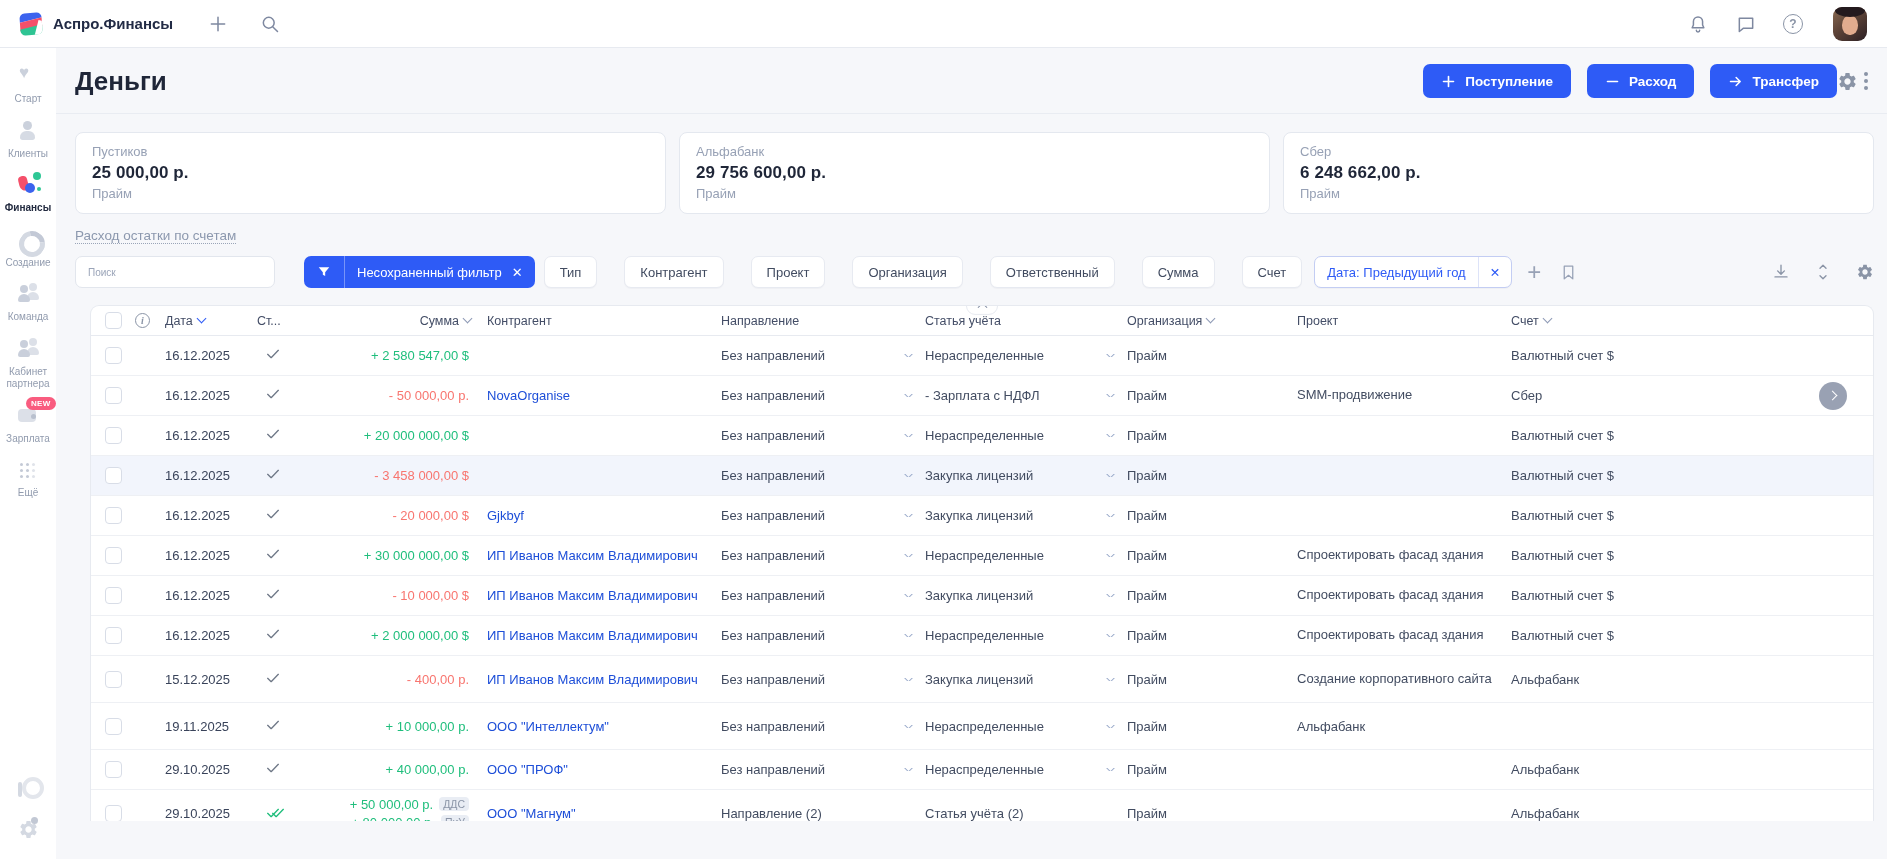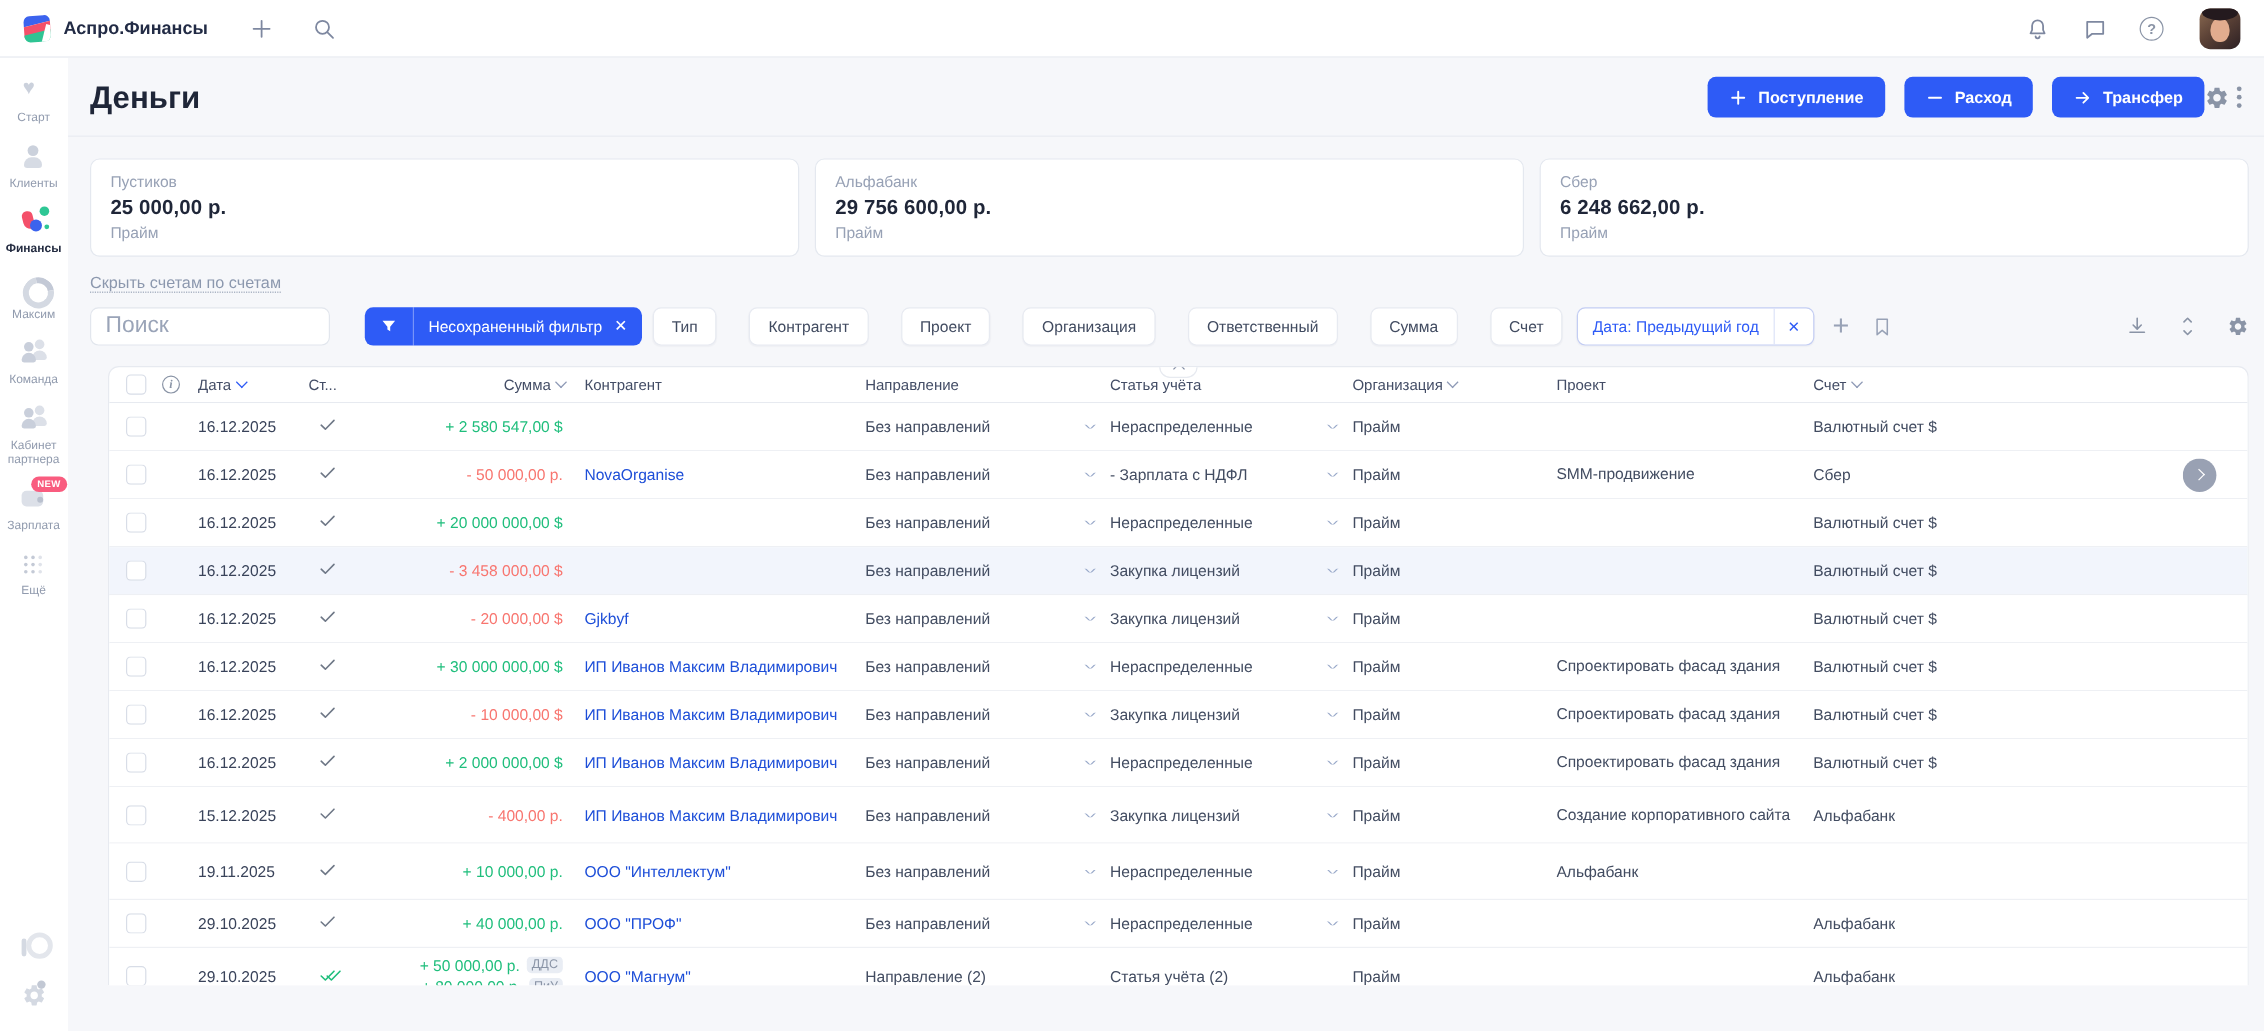--- a/index.html
+++ b/index.html
@@ -304,7 +304,7 @@
       </div>
     </div>
 
-  <a class="hide-link">Скрыть счетам по счетам</a>
+  <a class="hide-link">Расход остатки по счетам</a>
 
   
   <div class="filter-row">

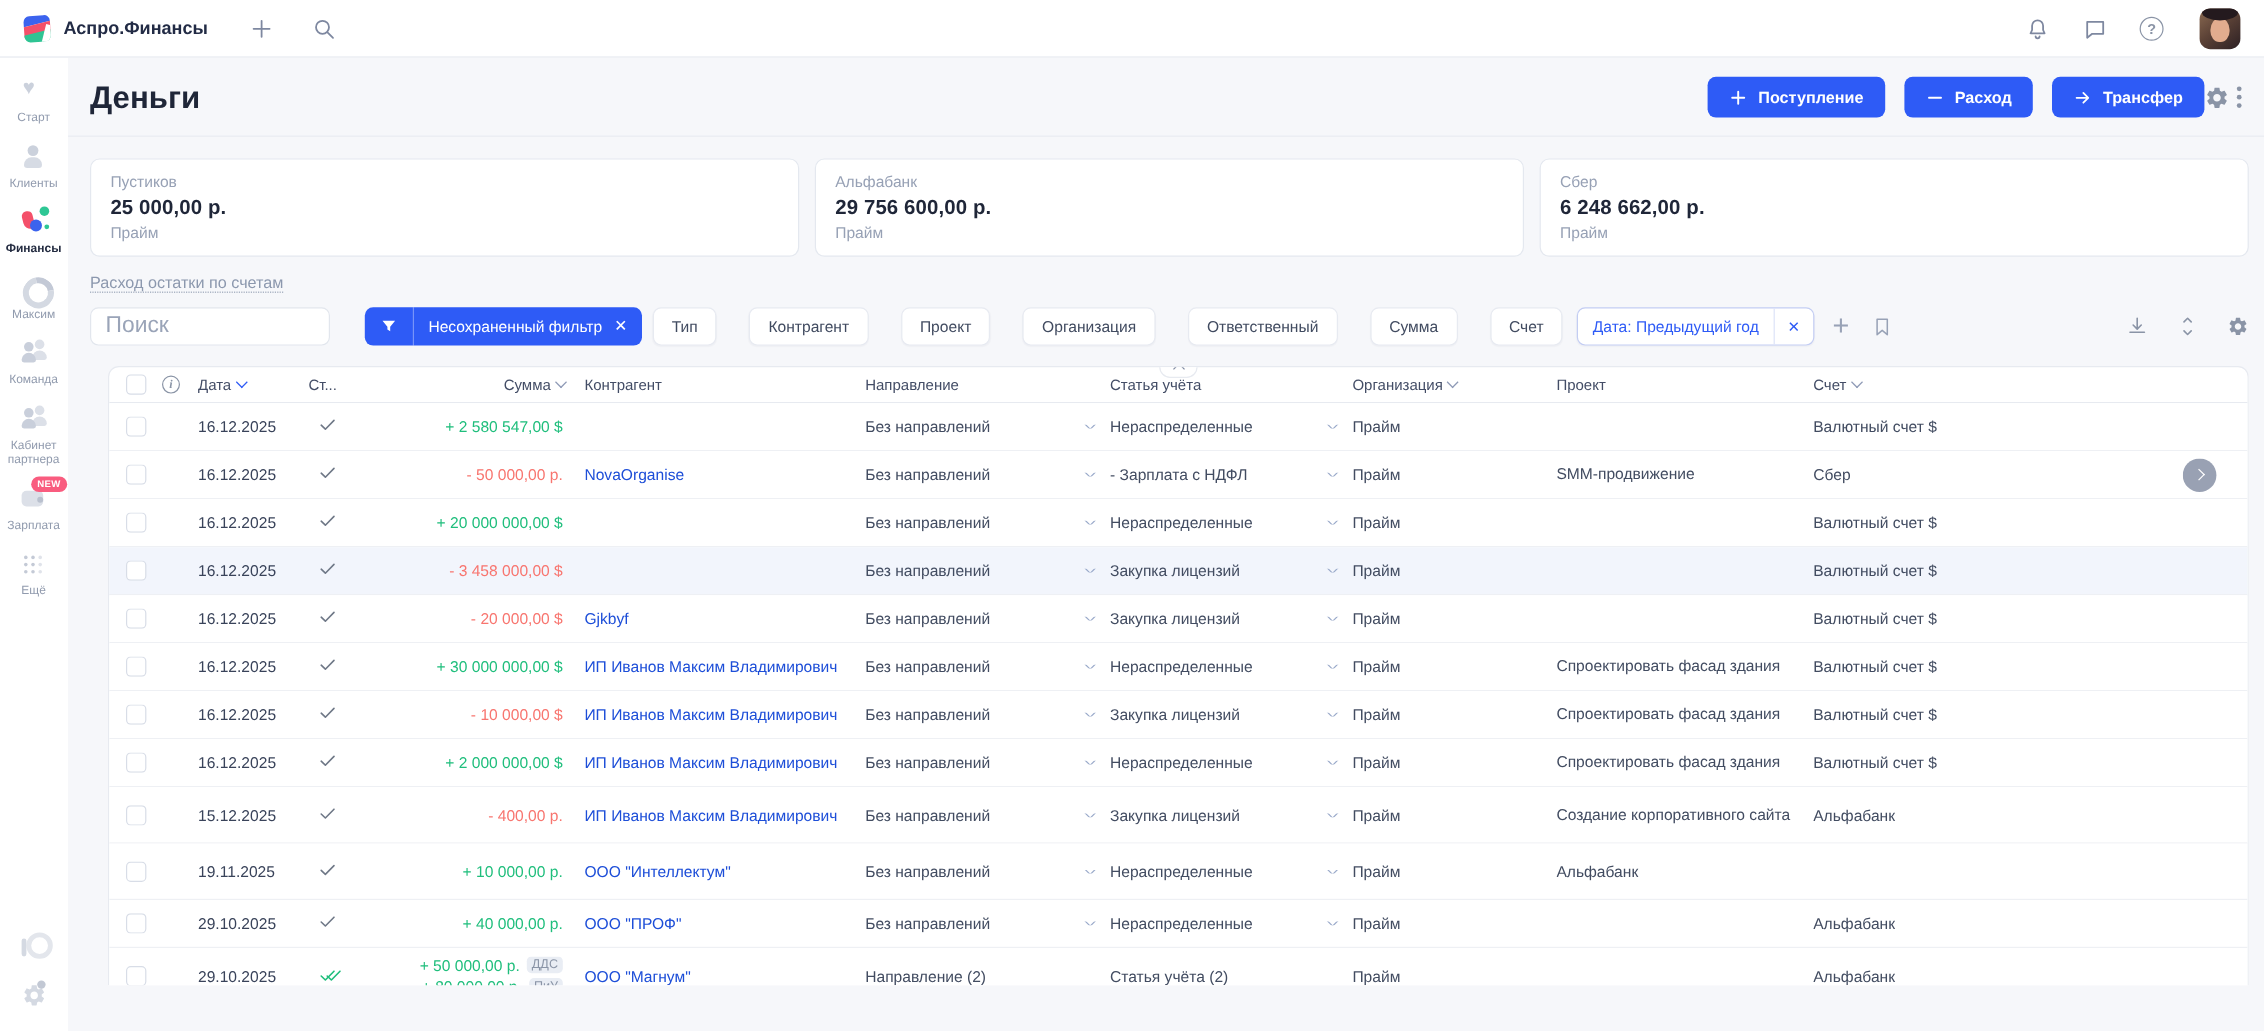--- a/index.html
+++ b/index.html
@@ -198,7 +198,7 @@
 
       <div class="s-item">
         <span class="s-ico icon-projects"></span>
-        <span class="lbl">Максим</span>
+        <span class="lbl">Создание</span>
 
       </div>
 

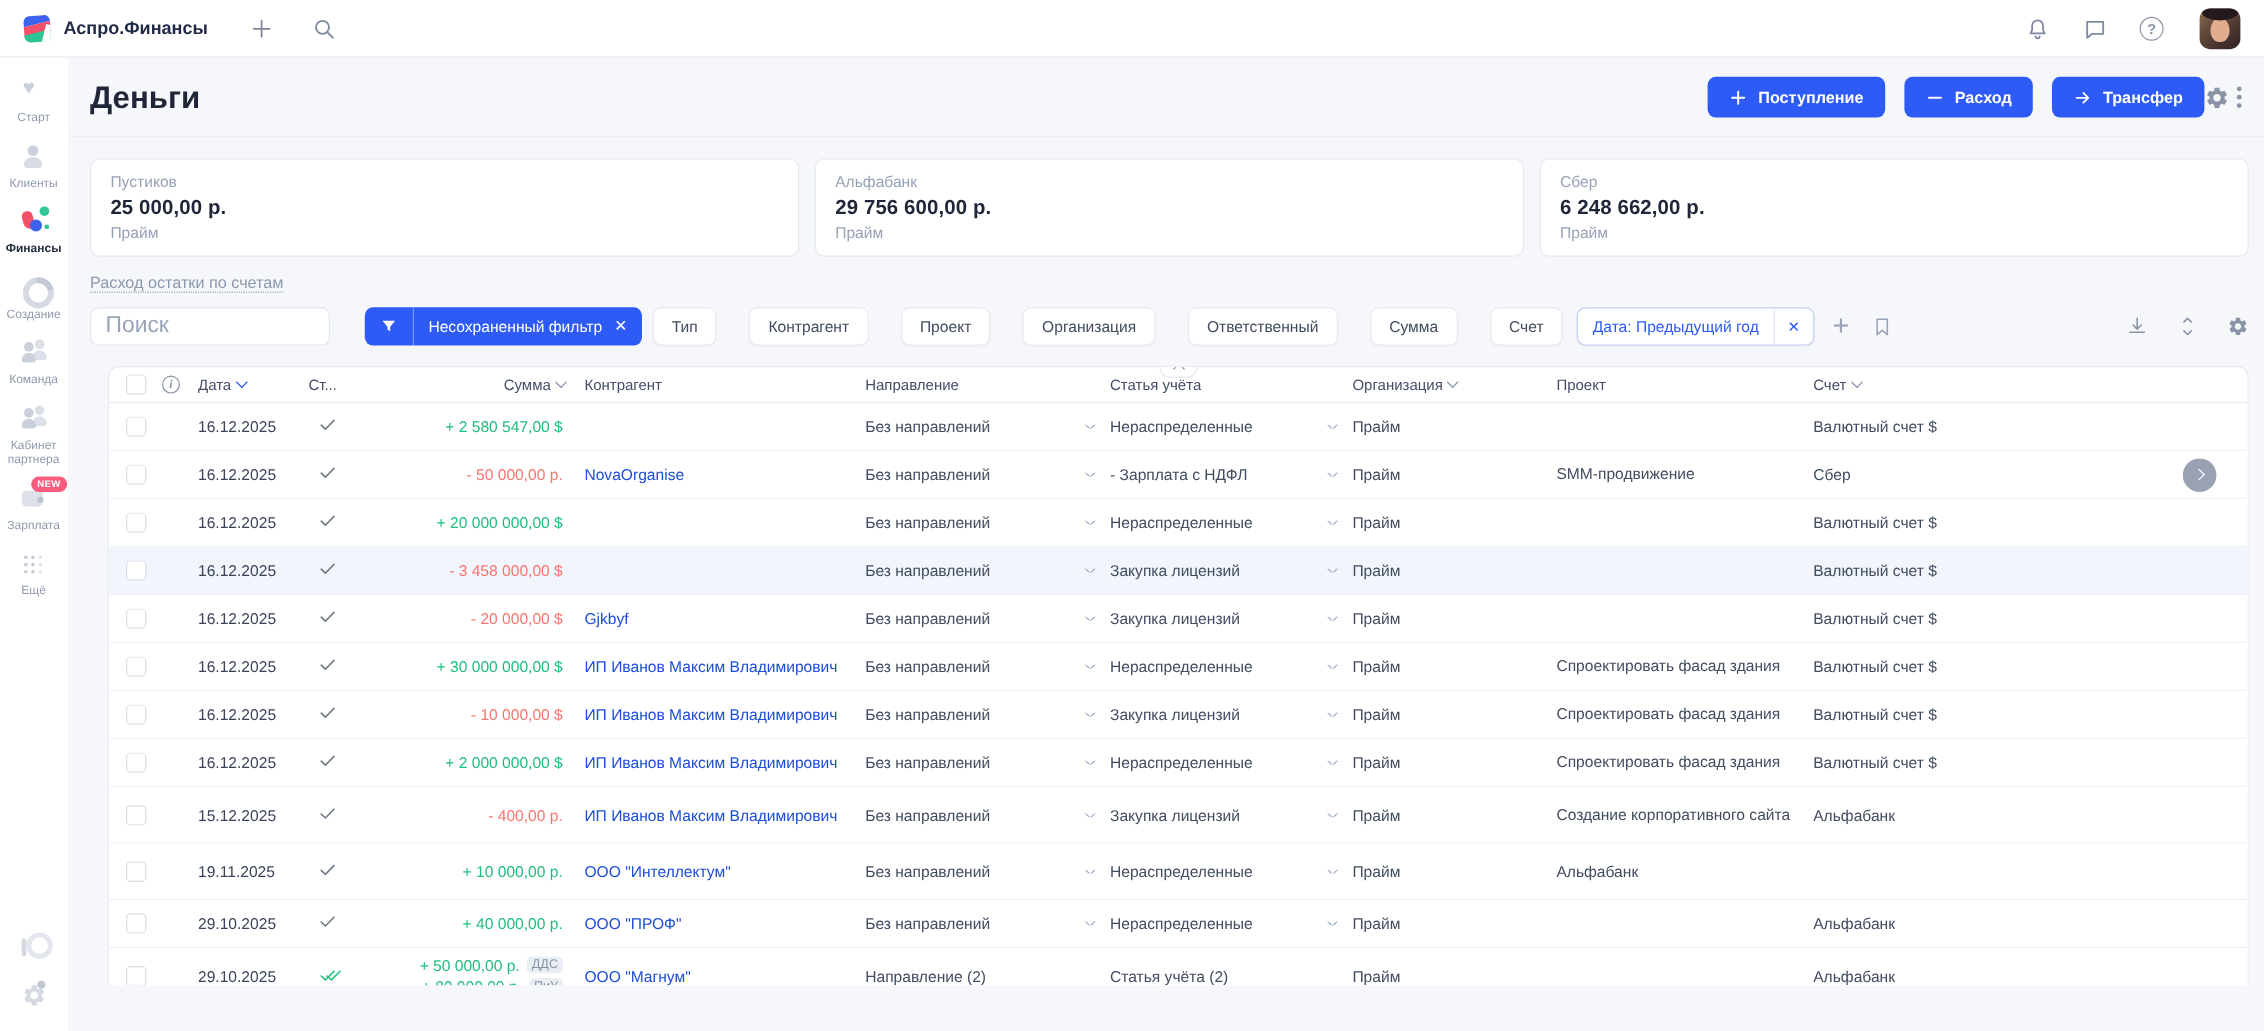--- a/index.html
+++ b/index.html
@@ -83,7 +83,7 @@
 
   
   .filter-row{display:flex;align-items:center;gap:9px;margin-top:12px}
-  .search{width:200px;height:32px;background:#fff;border:1px solid #E2E6ED;border-radius:7px;padding:0 12px;font-size:19px;color:var(--txt);font-family:inherit;outline:none}
+  .search{width:200px;height:32px;background:#fff;border:1px solid #E2E6ED;border-radius:7px;padding:0 12px;font-size:10px;color:var(--txt);font-family:inherit;outline:none}
   .search::placeholder{color:#9AA4B8}
   .fpill{height:32px;background:var(--blue);border-radius:7px;display:flex;align-items:center;color:#fff;cursor:pointer;margin-left:20px}
   .fpill .funnel{padding:0 13px;display:flex;align-items:center;border-right:1px solid rgba(255,255,255,.35);height:100%}

